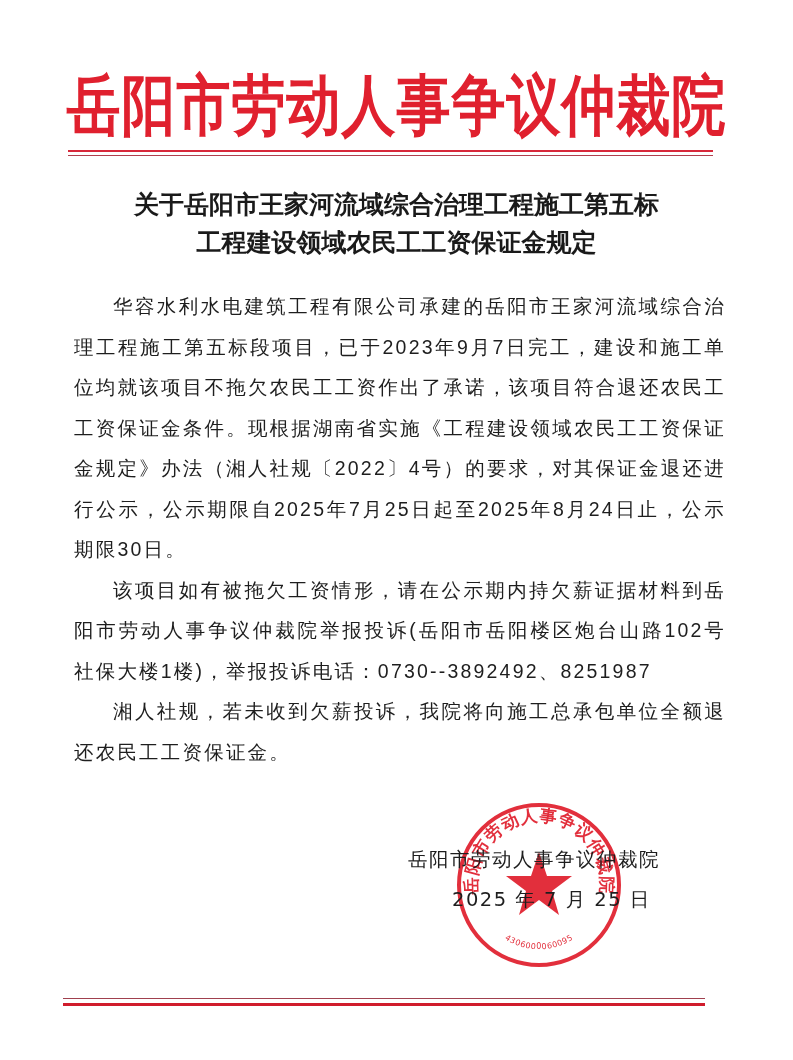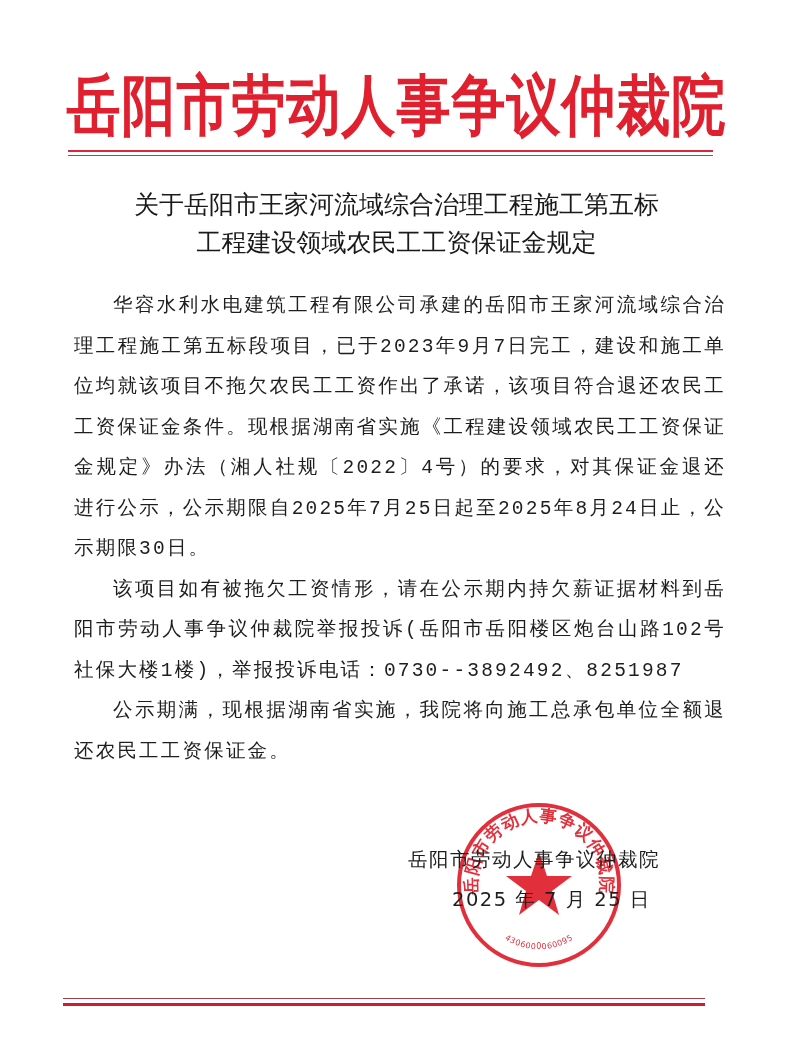--- a/index.html
+++ b/index.html
@@ -27,7 +27,7 @@
       position: absolute; left: 60px; top: 186px; width: 673px;
       text-align: center;
       font-family: "DejaVu Serif", "Liberation Serif", serif;
-      font-weight: normal;
+      font-weight: bold;
       font-size: 25px; line-height: 38px;
       color: #1a1a1a;
     }

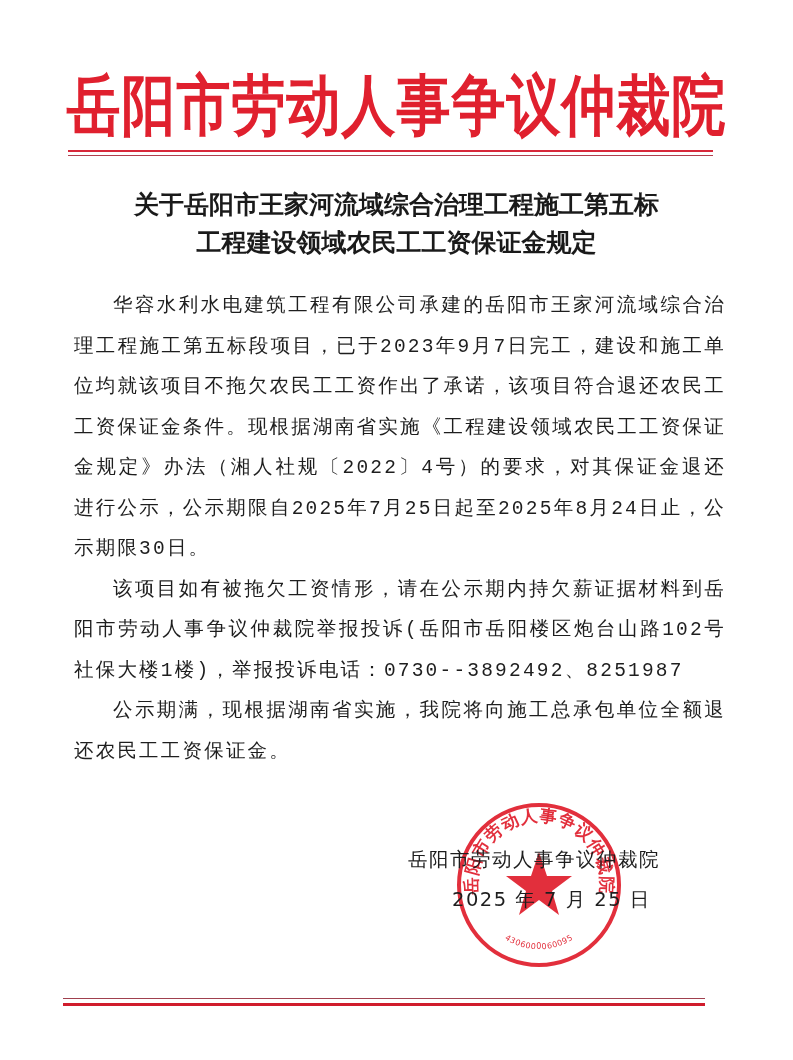--- a/index.html
+++ b/index.html
@@ -35,7 +35,7 @@
 
     .body-text {
       position: absolute; left: 74px; top: 286px; width: 652px;
-      font-family: Liberation Mono, monospace;
+      font-family: Liberation Sans, sans-serif;
       font-size: 19.5px; line-height: 40.5px;
       color: #1e1e1e;
       letter-spacing: 2.2px;

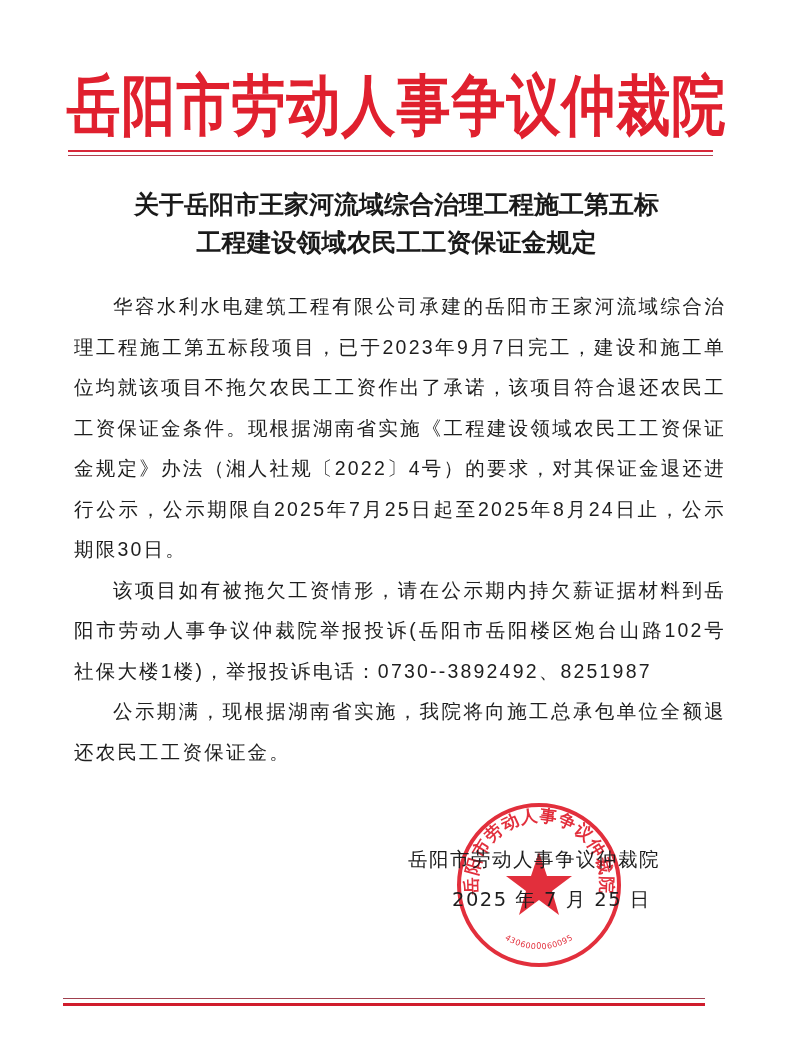--- a/index.html
+++ b/index.html
@@ -75,7 +75,7 @@
 <div class="body-text">
   <p class="para">华容水利水电建筑工程有限公司承建的岳阳市王家河流域综合治理工程施工第五标段项目，已于2023年9月7日完工，建设和施工单位均就该项目不拖欠农民工工资作出了承诺，该项目符合退还农民工工资保证金条件。现根据湖南省实施《工程建设领域农民工工资保证金规定》办法（湘人社规〔2022〕4号）的要求，对其保证金退还进行公示，公示期限自2025年7月25日起至2025年8月24日止，公示期限30日。</p>
   <p class="para">该项目如有被拖欠工资情形，请在公示期内持欠薪证据材料到岳阳市劳动人事争议仲裁院举报投诉(岳阳市岳阳楼区炮台山路102号社保大楼1楼)，举报投诉电话：0730--3892492、8251987</p>
-  <p class="para">公示期满，现根据湖南省实施，我院将向施工总承包单位全额退还农民工工资保证金。</p>
+  <p class="para">湘人社规，若未收到欠薪投诉，我院将向施工总承包单位全额退还农民工工资保证金。</p>
 </div>
 
 <svg class="seal" viewBox="0 0 170 170" xmlns="http://www.w3.org/2000/svg">

